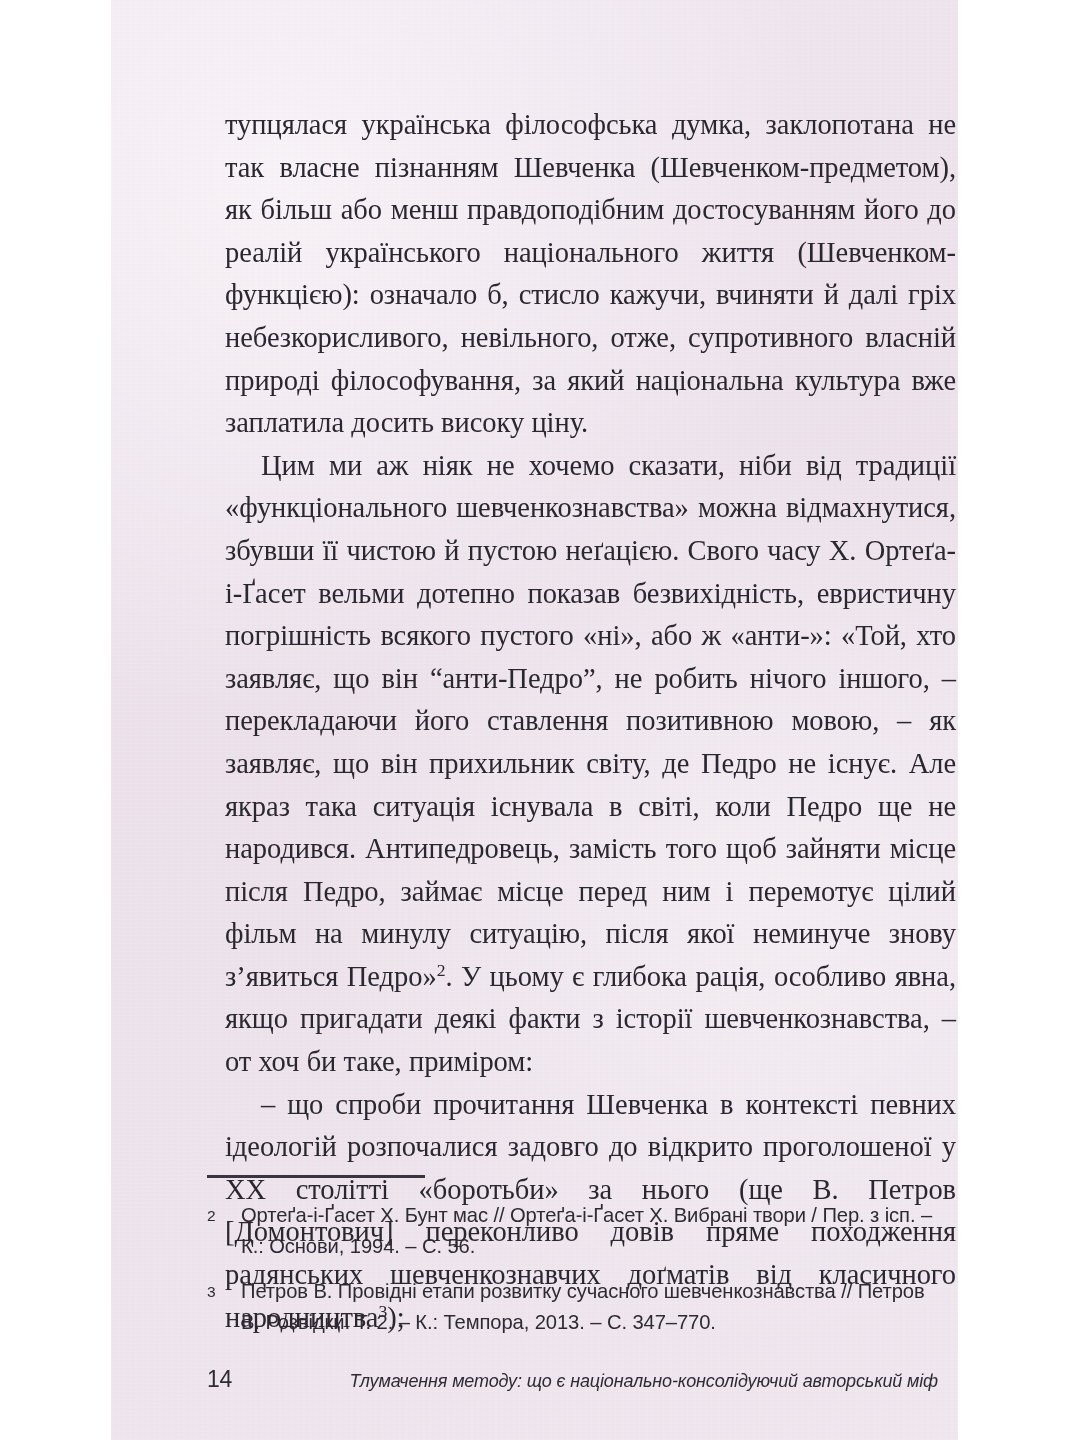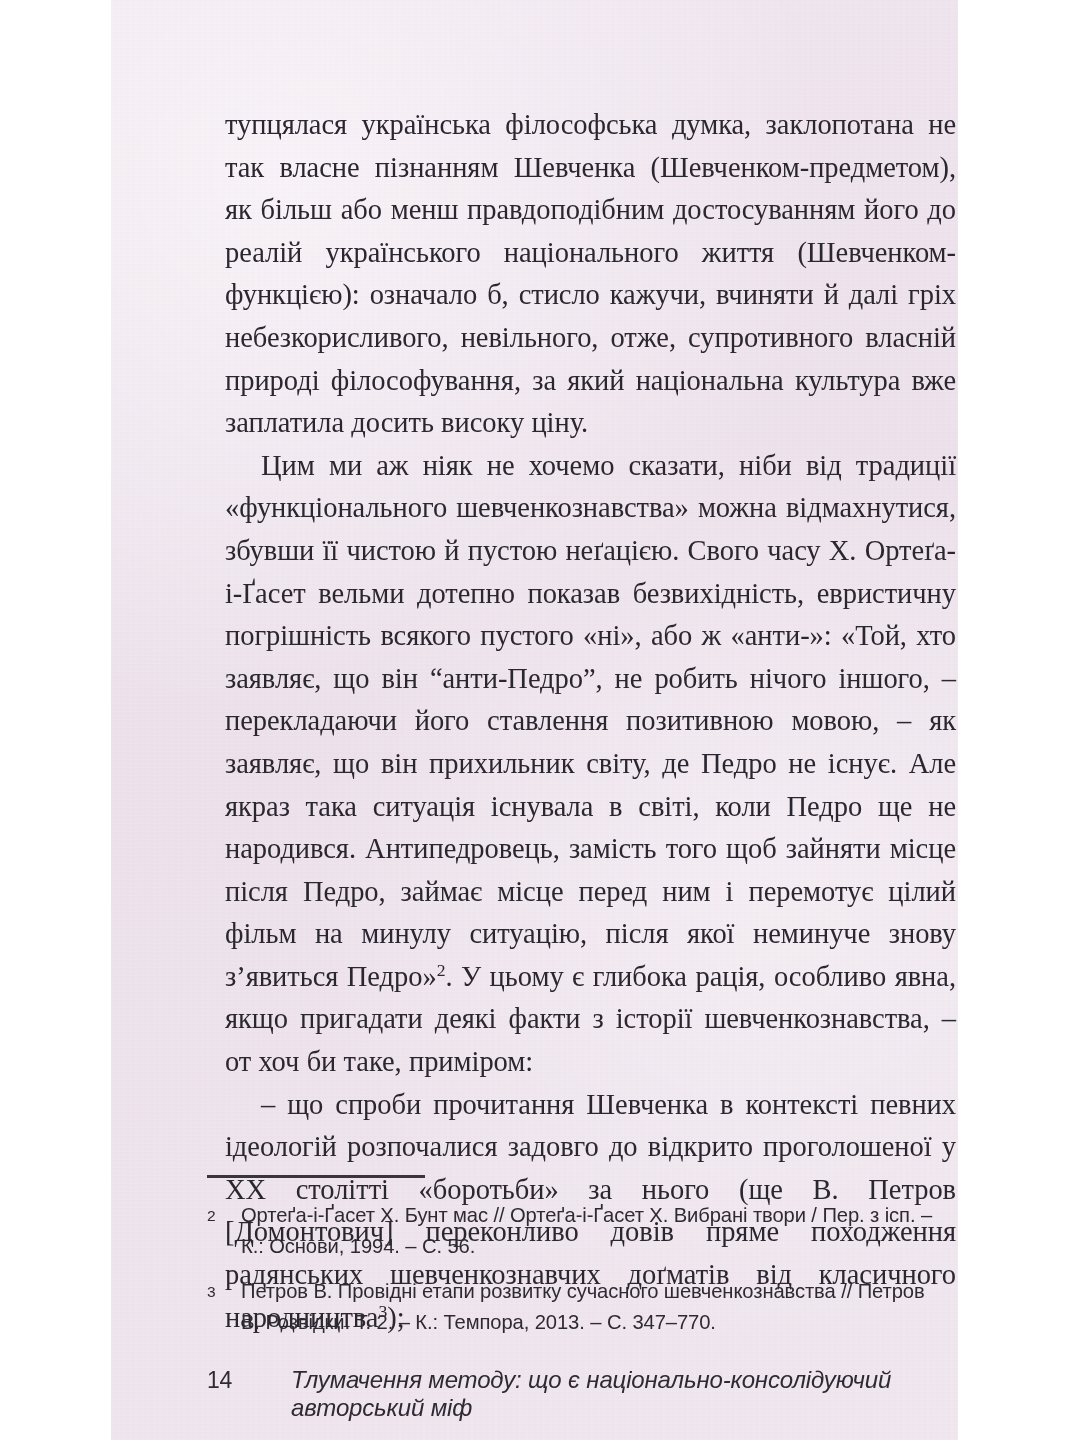--- a/index.html
+++ b/index.html
@@ -125,9 +125,10 @@
   }
   #running-title {
     flex: 1 1 auto;
-    font-size: 24px;
+    font-size: 18px;
     font-style: italic;
     letter-spacing: -0.15px;
+    text-align: right;
   }
 </style>
 </head>

